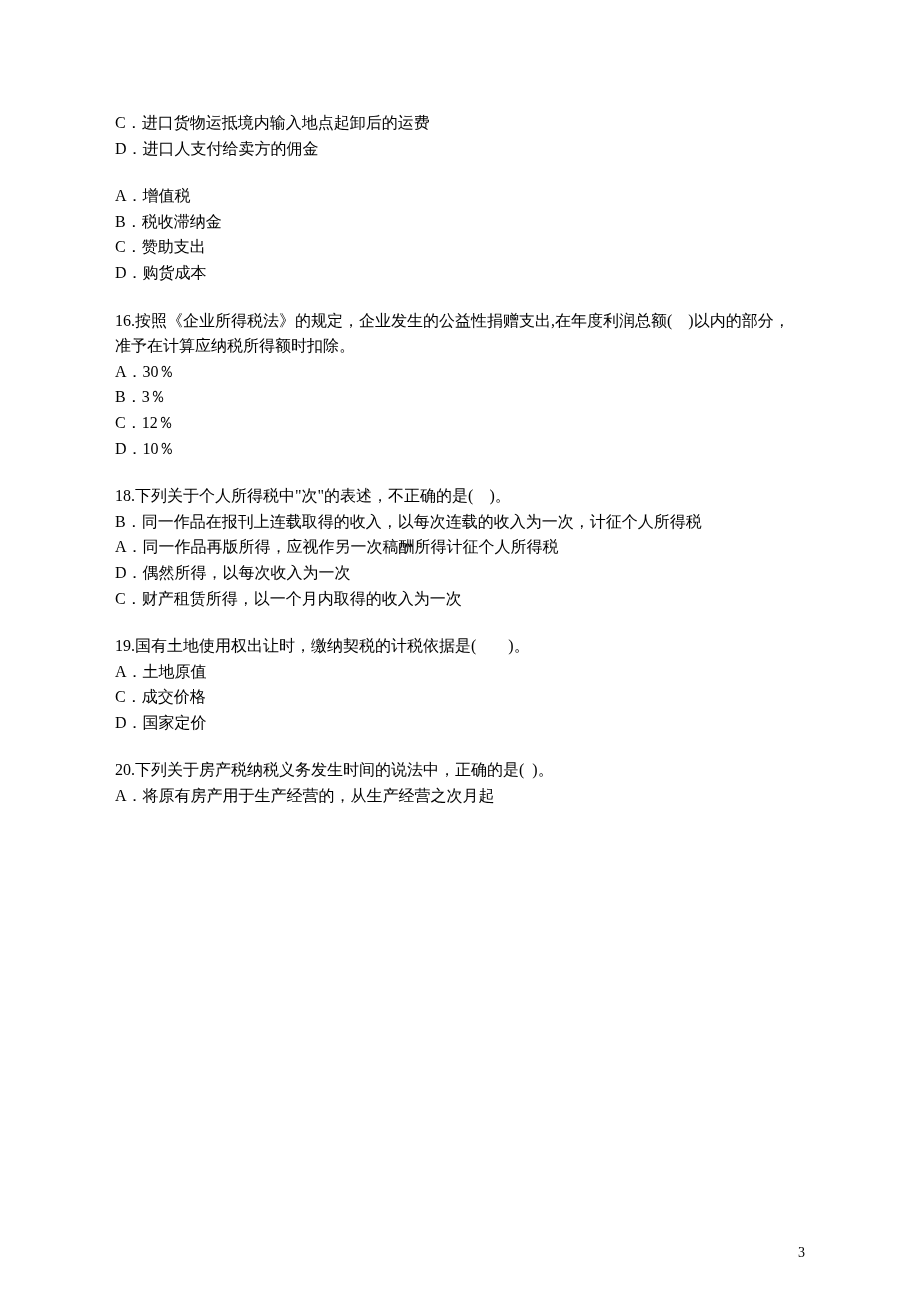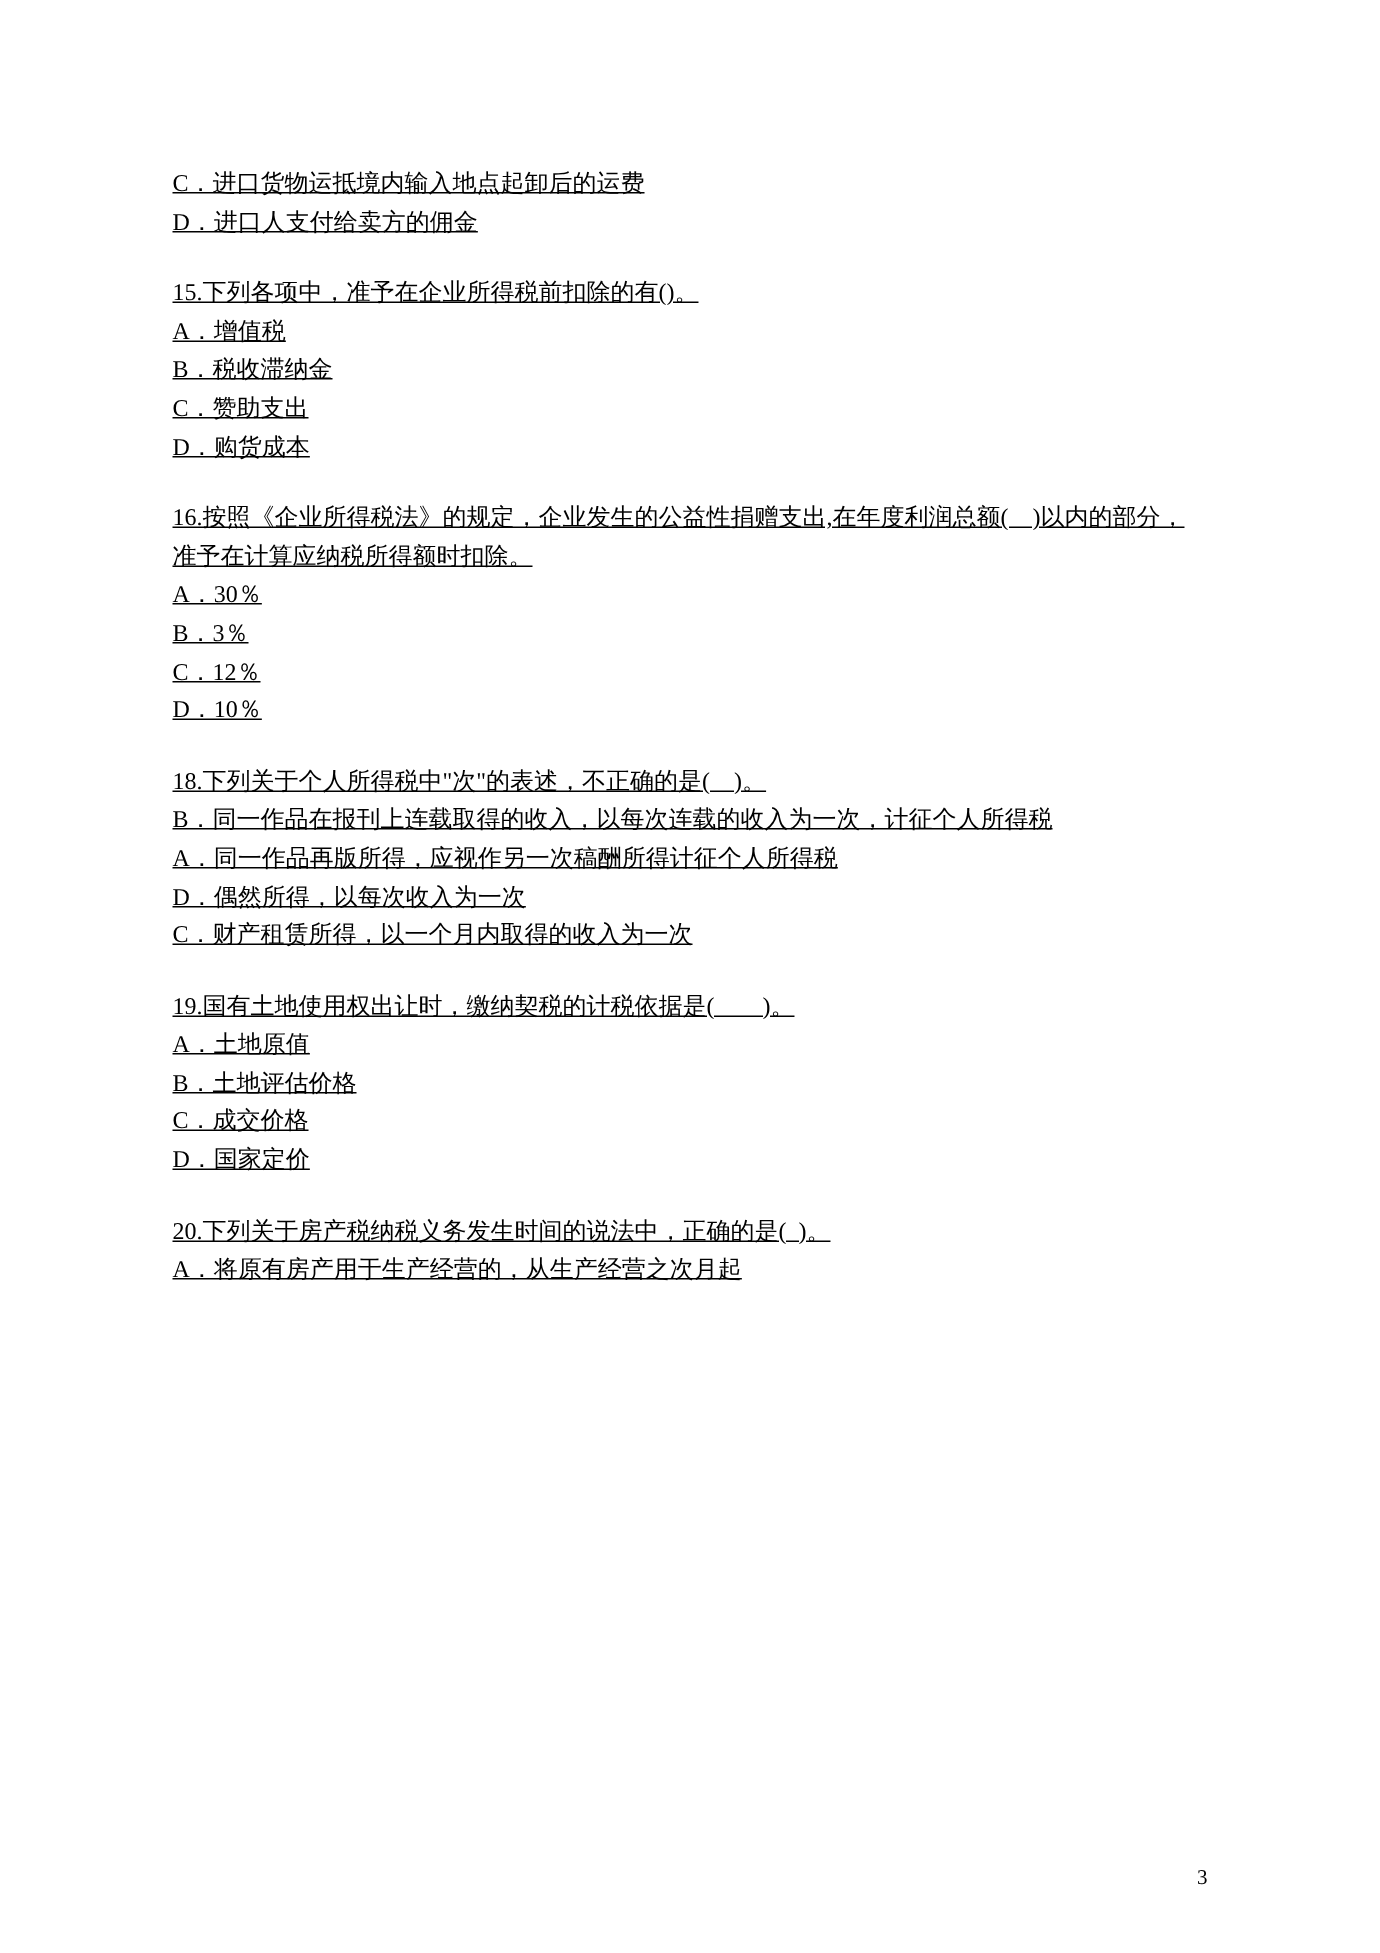--- a/index.html
+++ b/index.html
@@ -20,7 +20,6 @@
   }
   .question-block {
     margin-bottom: 22px;
-    text-decoration: underline;
   }
   .option-line, .question-line {
     white-space: pre-wrap;

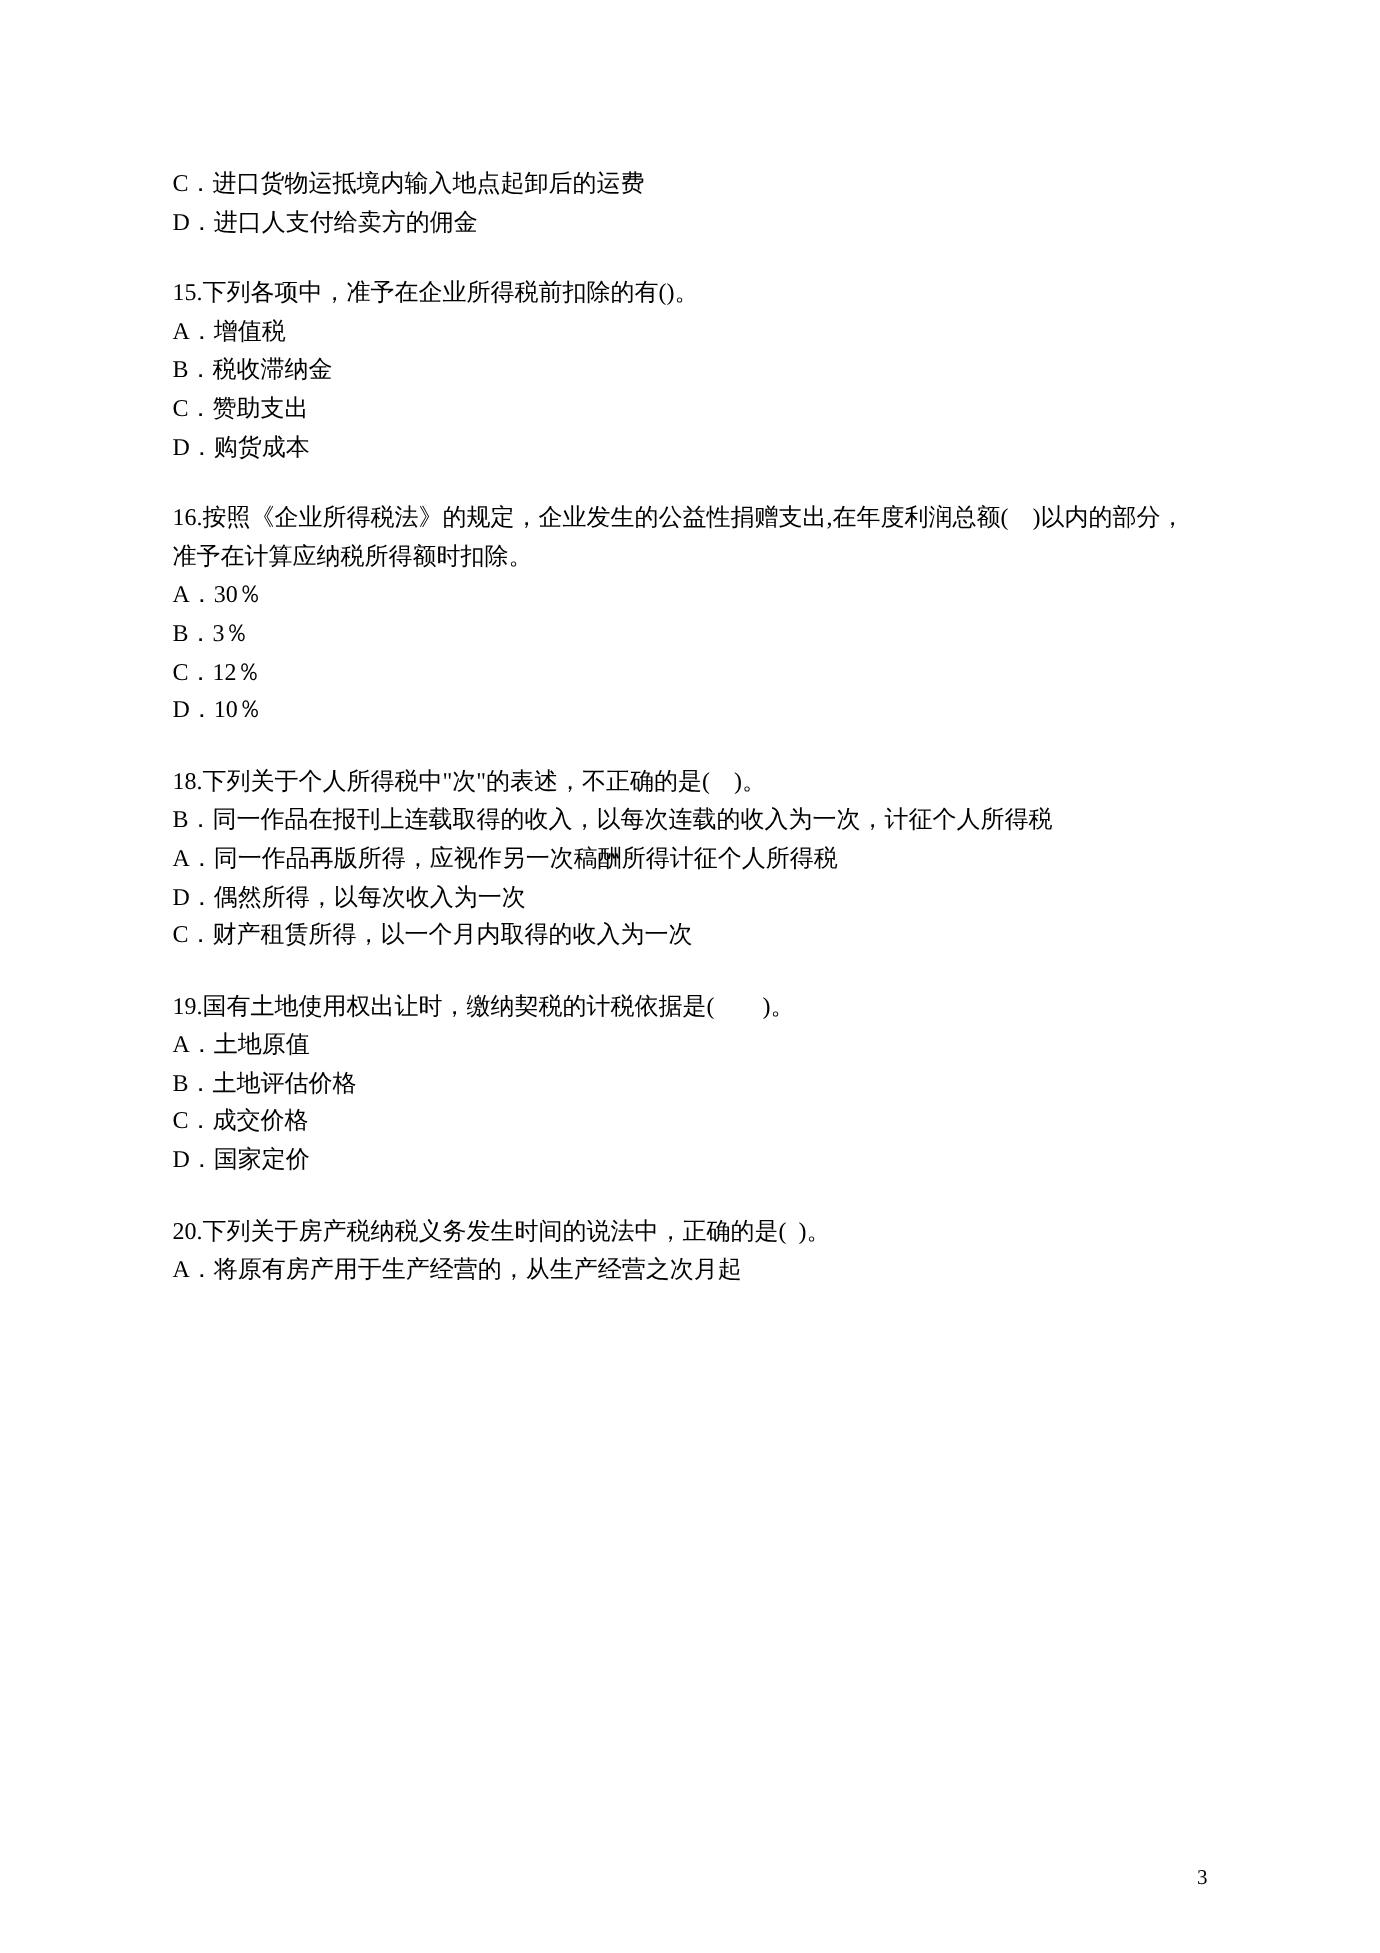--- a/index.html
+++ b/index.html
@@ -43,7 +43,6 @@
 
 
   <div class="question-block">
-    <div class="question-line">15.下列各项中，准予在企业所得税前扣除的有()。</div>
     <div class="option-line">A．增值税</div>
     <div class="option-line">B．税收滞纳金</div>
     <div class="option-line">C．赞助支出</div>

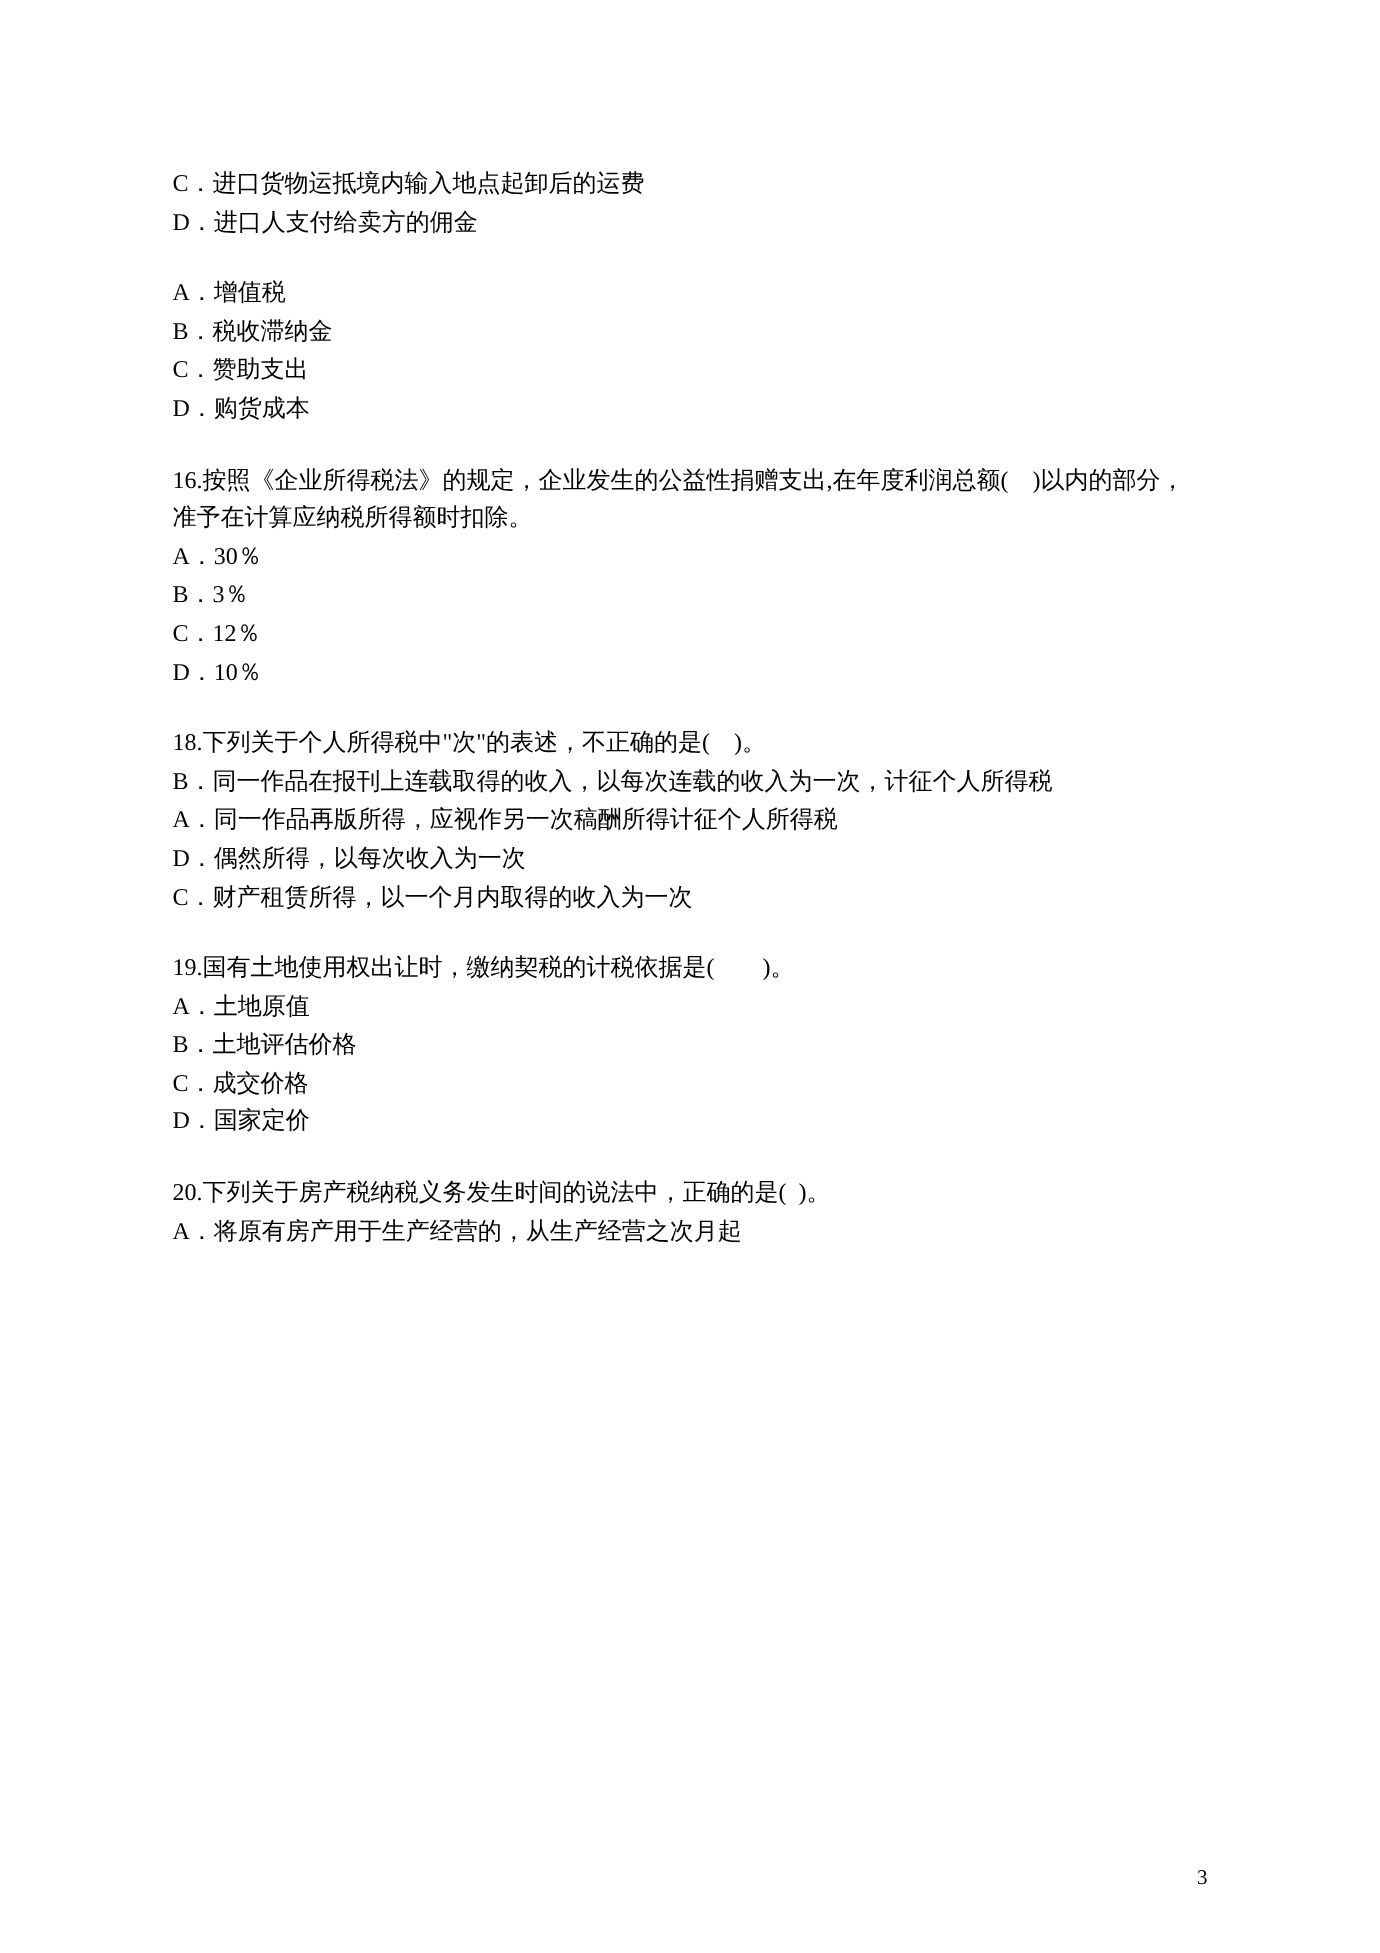--- a/index.html
+++ b/index.html
@@ -69,7 +69,6 @@
   <div class="question-block">
     <div class="question-line">19.国有土地使用权出让时，缴纳契税的计税依据是(　　)。</div>
     <div class="option-line">A．土地原值</div>
-    <div class="option-line">B．土地评估价格</div>
     <div class="option-line">C．成交价格</div>
     <div class="option-line">D．国家定价</div>
   </div>

